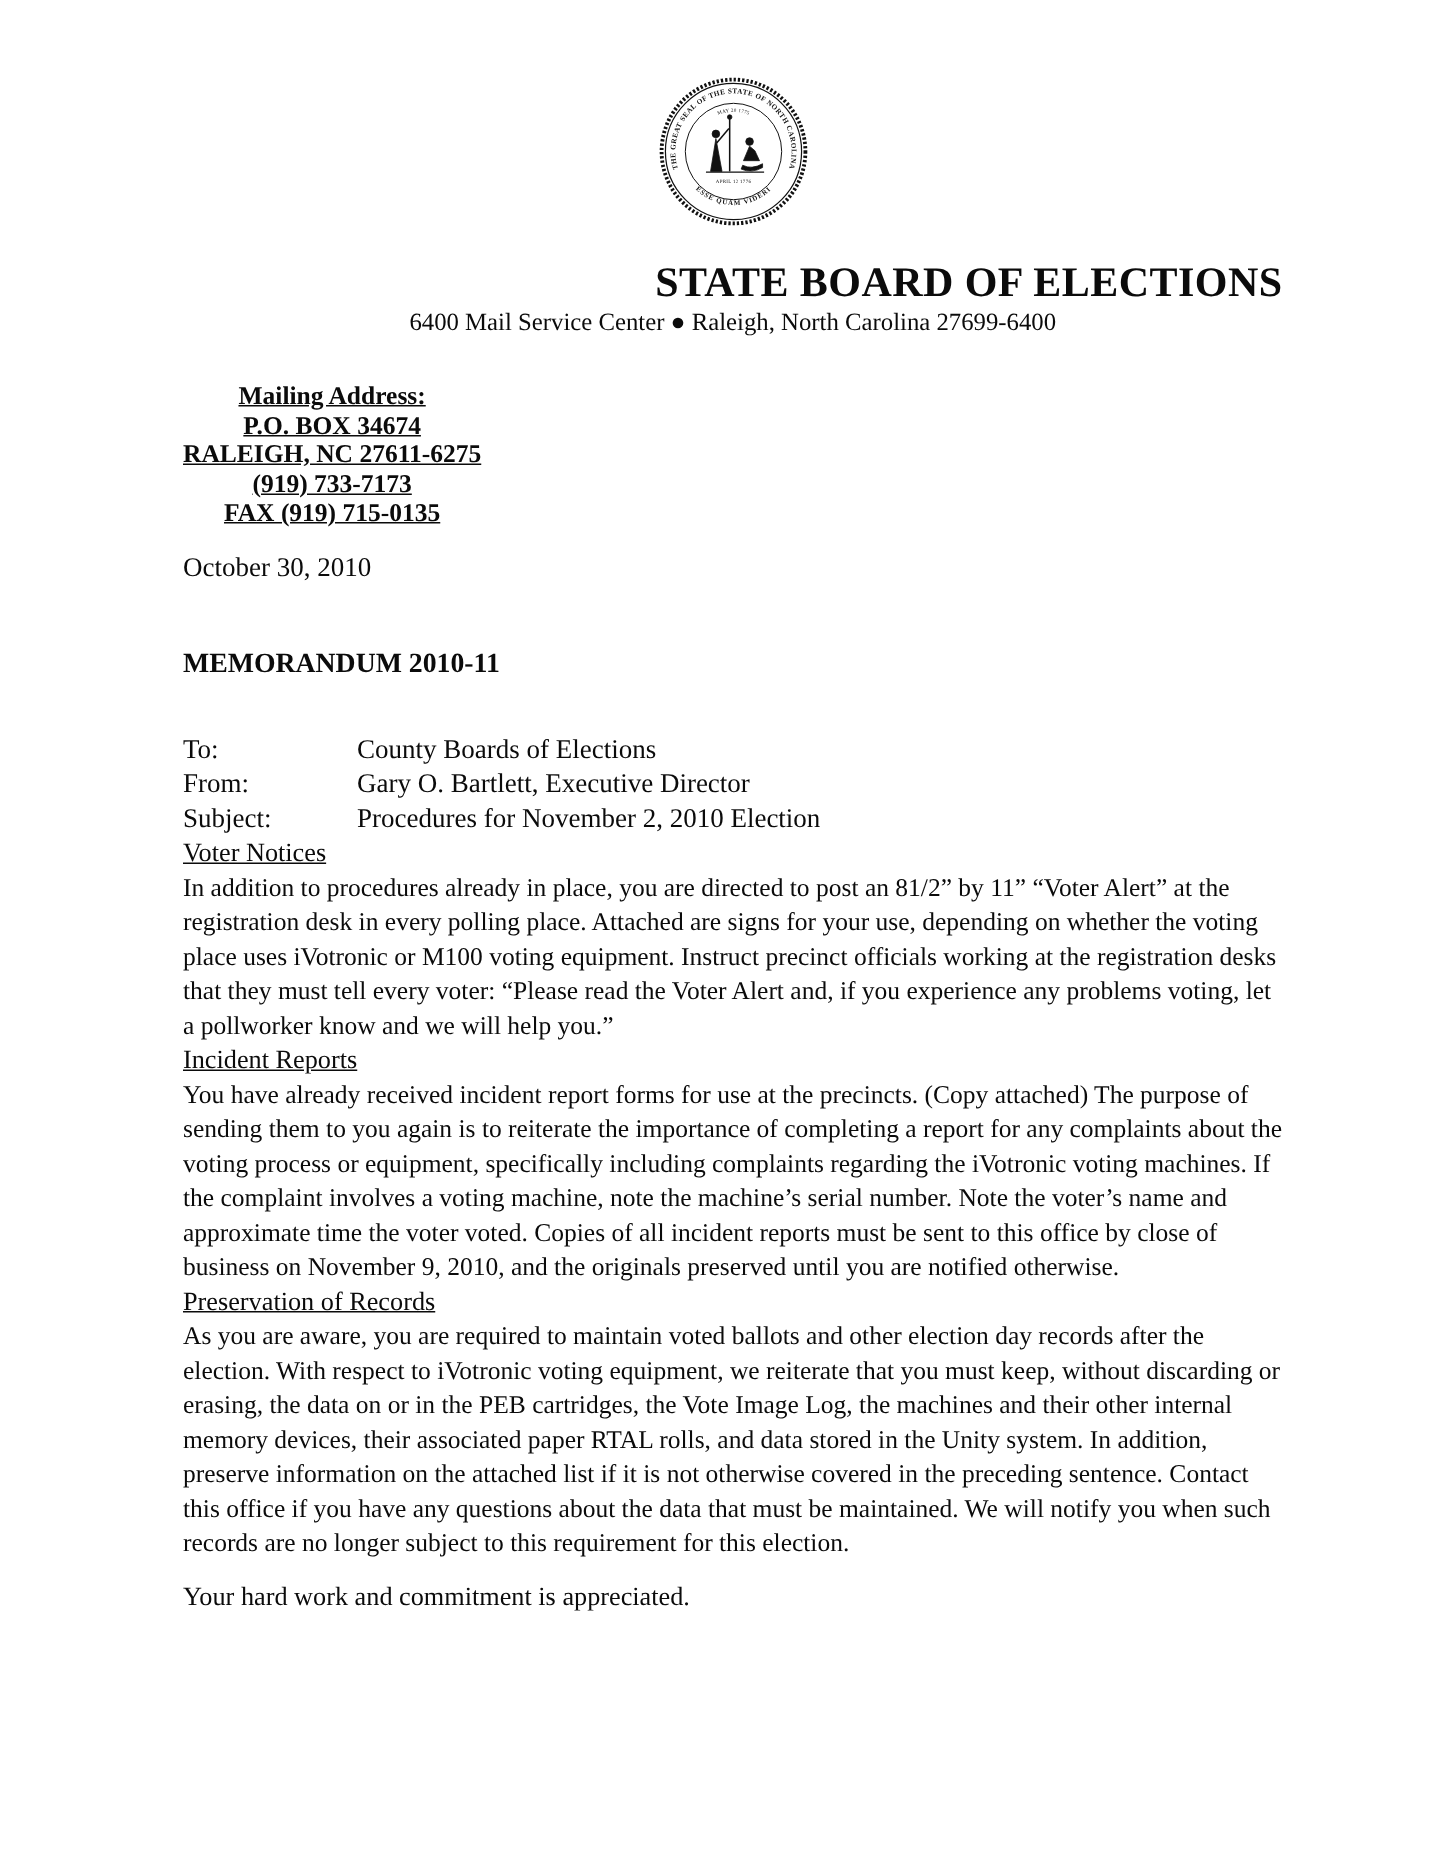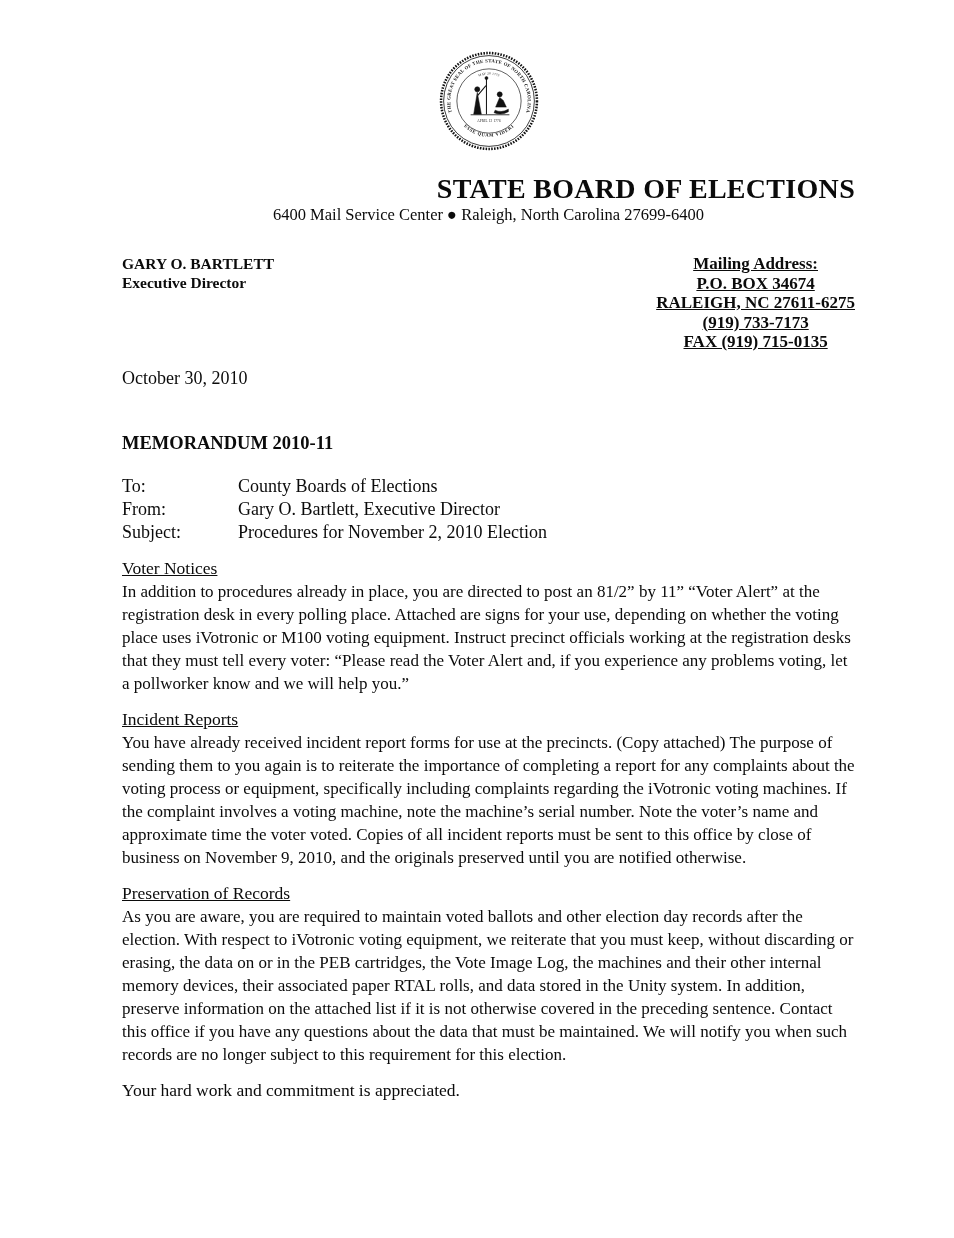--- a/index.html
+++ b/index.html
@@ -96,10 +96,6 @@
     </div>
 
     <div class="info-row">
-      <div class="director">
-        <div>GARY O. BARTLETT</div>
-        <div>Executive Director</div>
-      </div>
       <div class="mailing">
         <div>Mailing Address:</div>
         <div>P.O. BOX 34674</div>

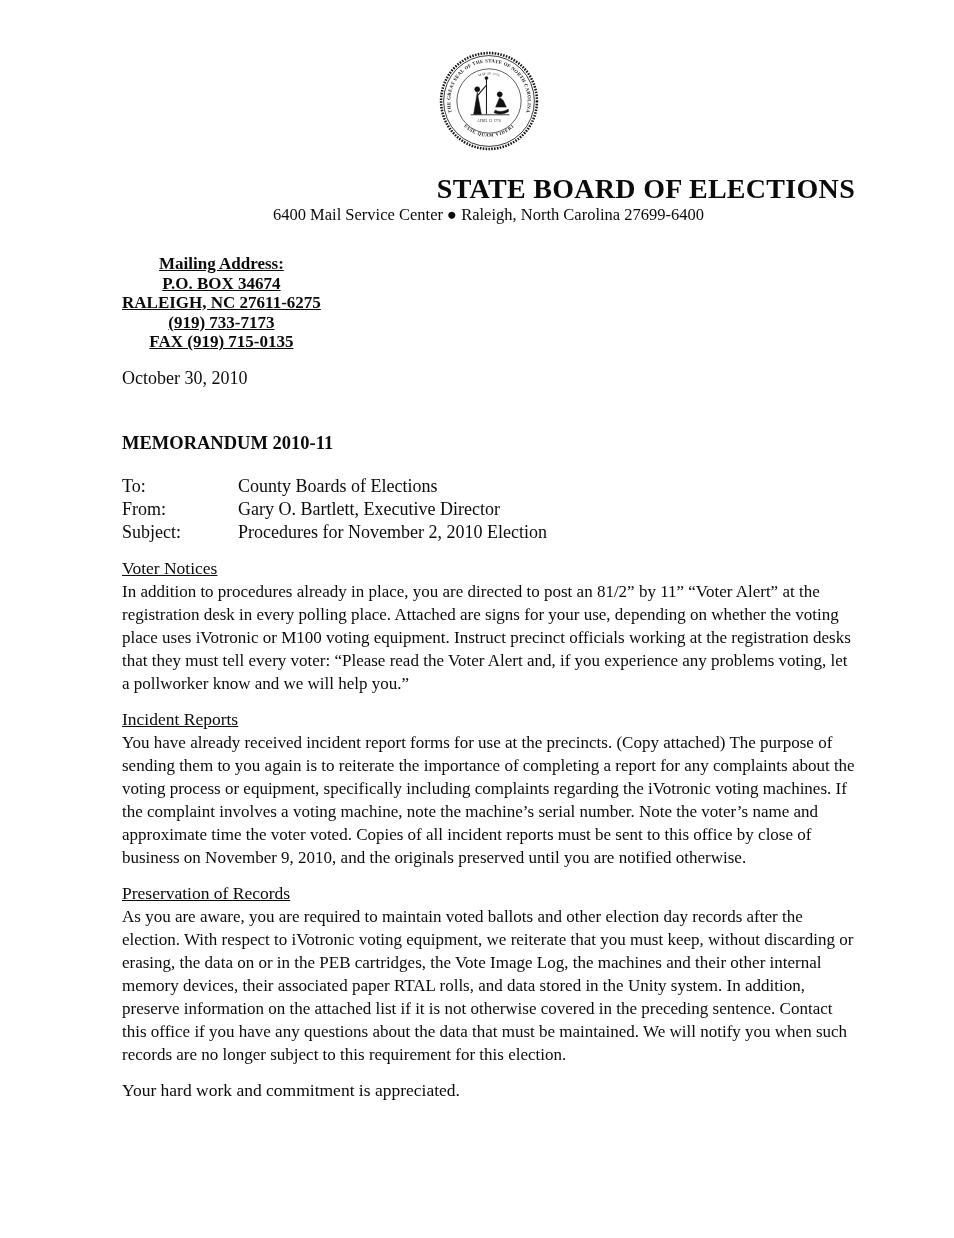--- a/index.html
+++ b/index.html
@@ -35,7 +35,7 @@
 
   
   .memo-title { margin-top: 42px; font-size: 18.5px; font-weight: bold; line-height: 23px; }
-  .memo-fields { margin-top: 20px; font-size: 18px; line-height: 23px; }
+  .memo-fields { margin-top: 33px; font-size: 18px; line-height: 23px; }
   .memo-label { display: inline-block; width: 116px; }
 
   

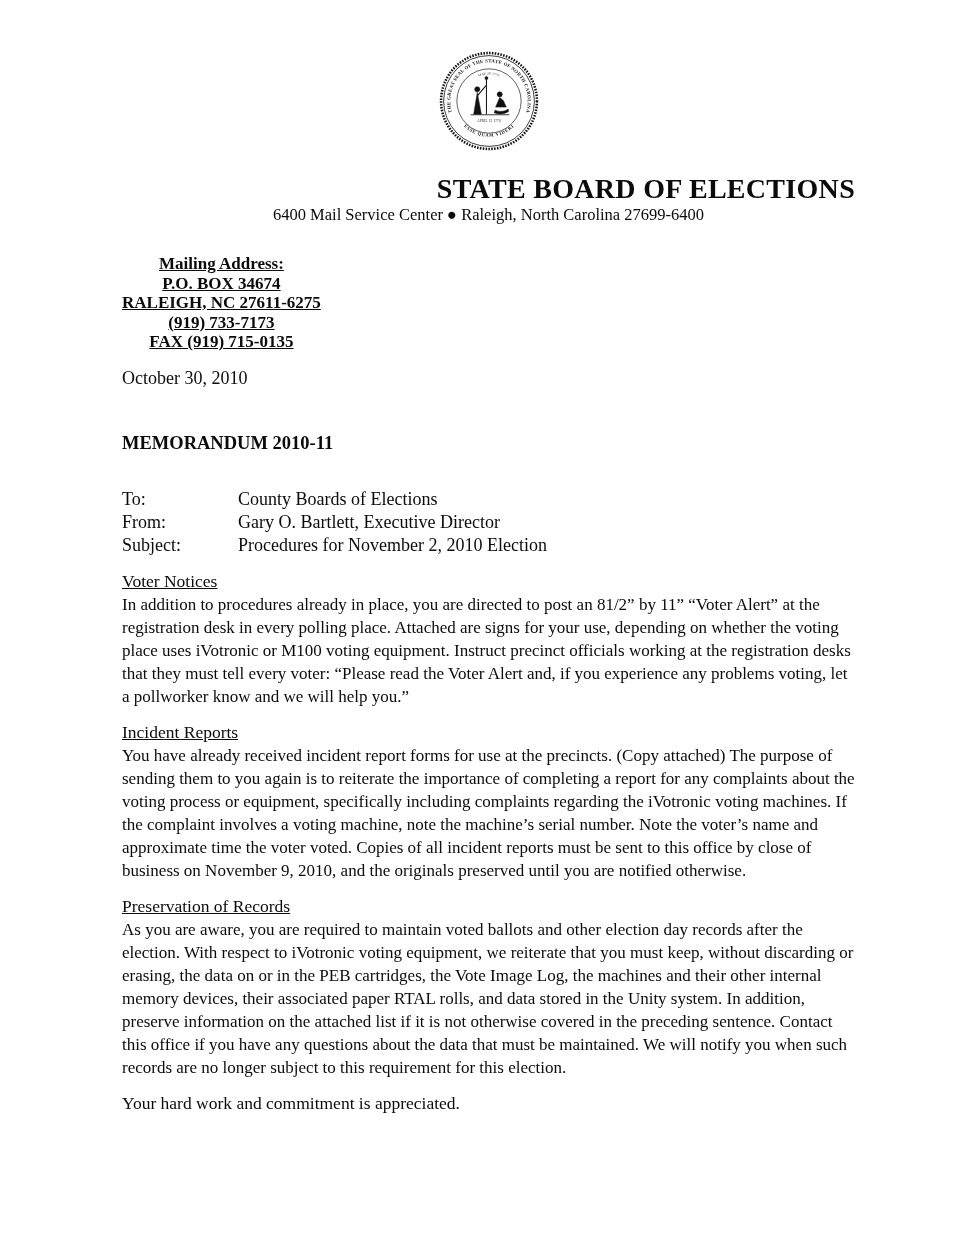--- a/index.html
+++ b/index.html
@@ -39,7 +39,7 @@
   .memo-label { display: inline-block; width: 116px; }
 
   
-  .section { margin-top: 13px; }
+  .section { margin-top: 0; }
   .section-heading { font-size: 17.5px; line-height: 23px; text-decoration: underline; }
   .section-body { font-size: 17px; line-height: 23px; }
 

